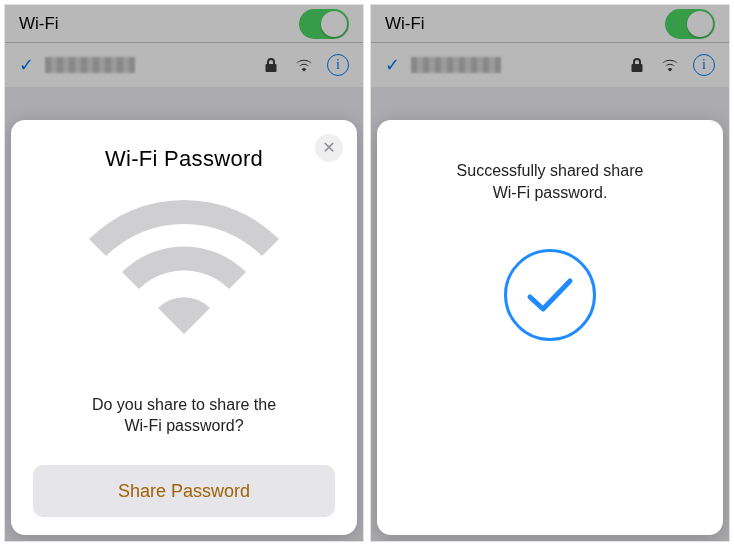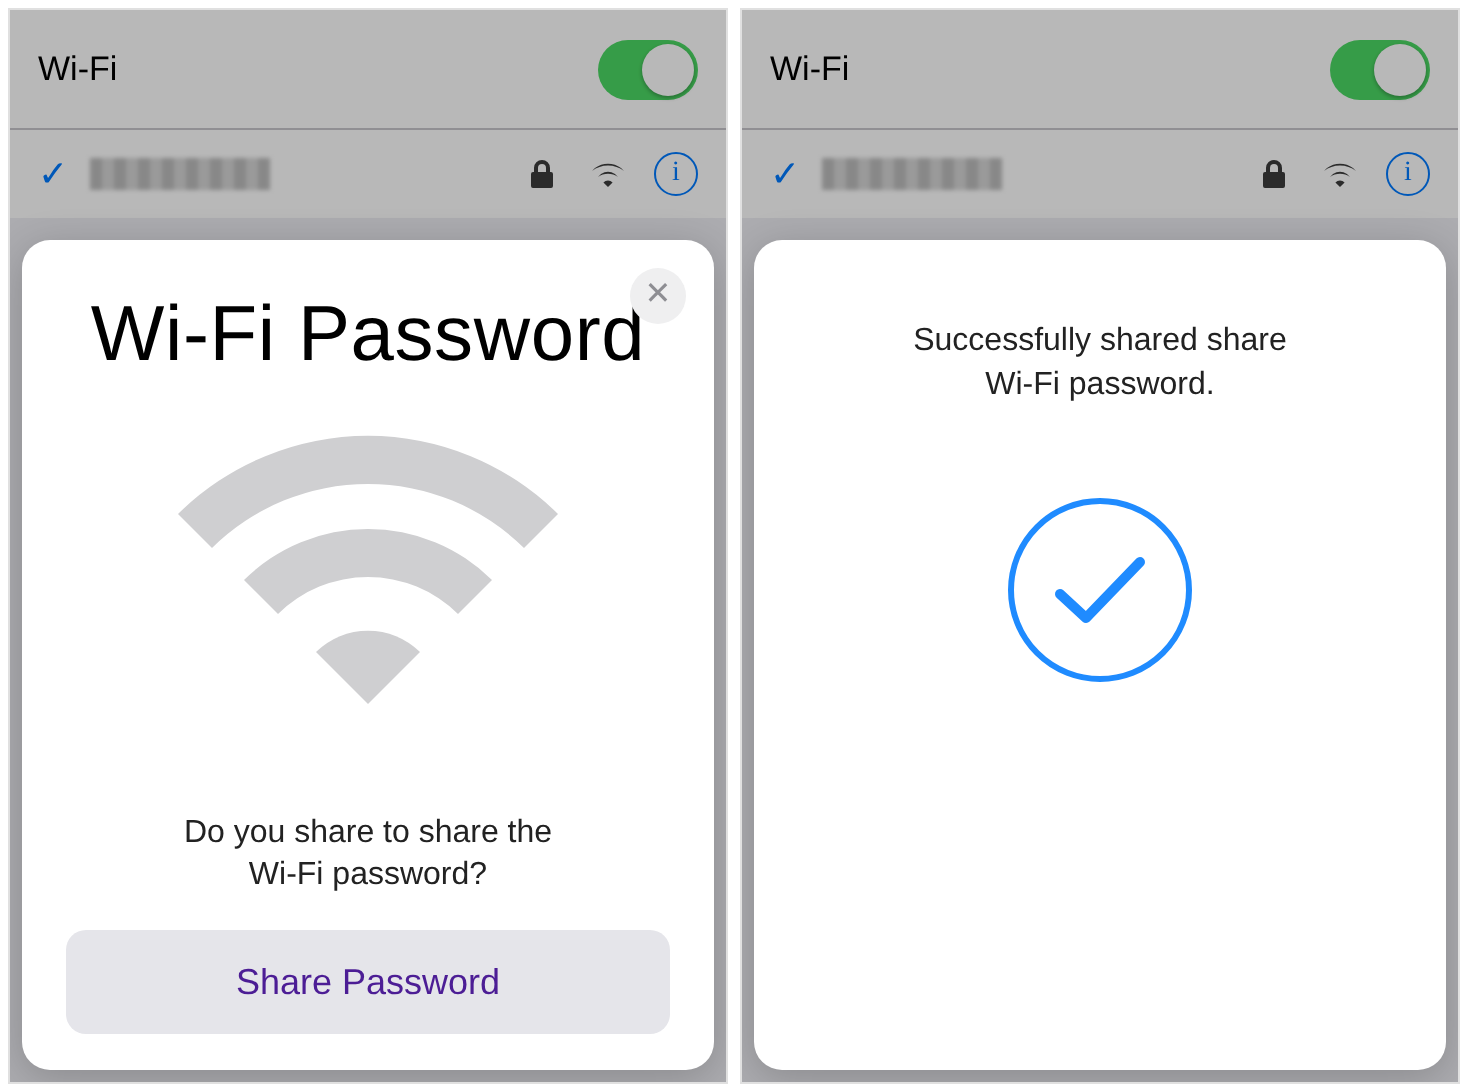--- a/index.html
+++ b/index.html
@@ -33,7 +33,7 @@
     display: flex;
     align-items: center;
     padding: 10px 14px;
-    height: 60px;
+    height: 38px;
   }
   .row-label { font-size: 17px; color: #000; flex: 1; }
   .toggle {

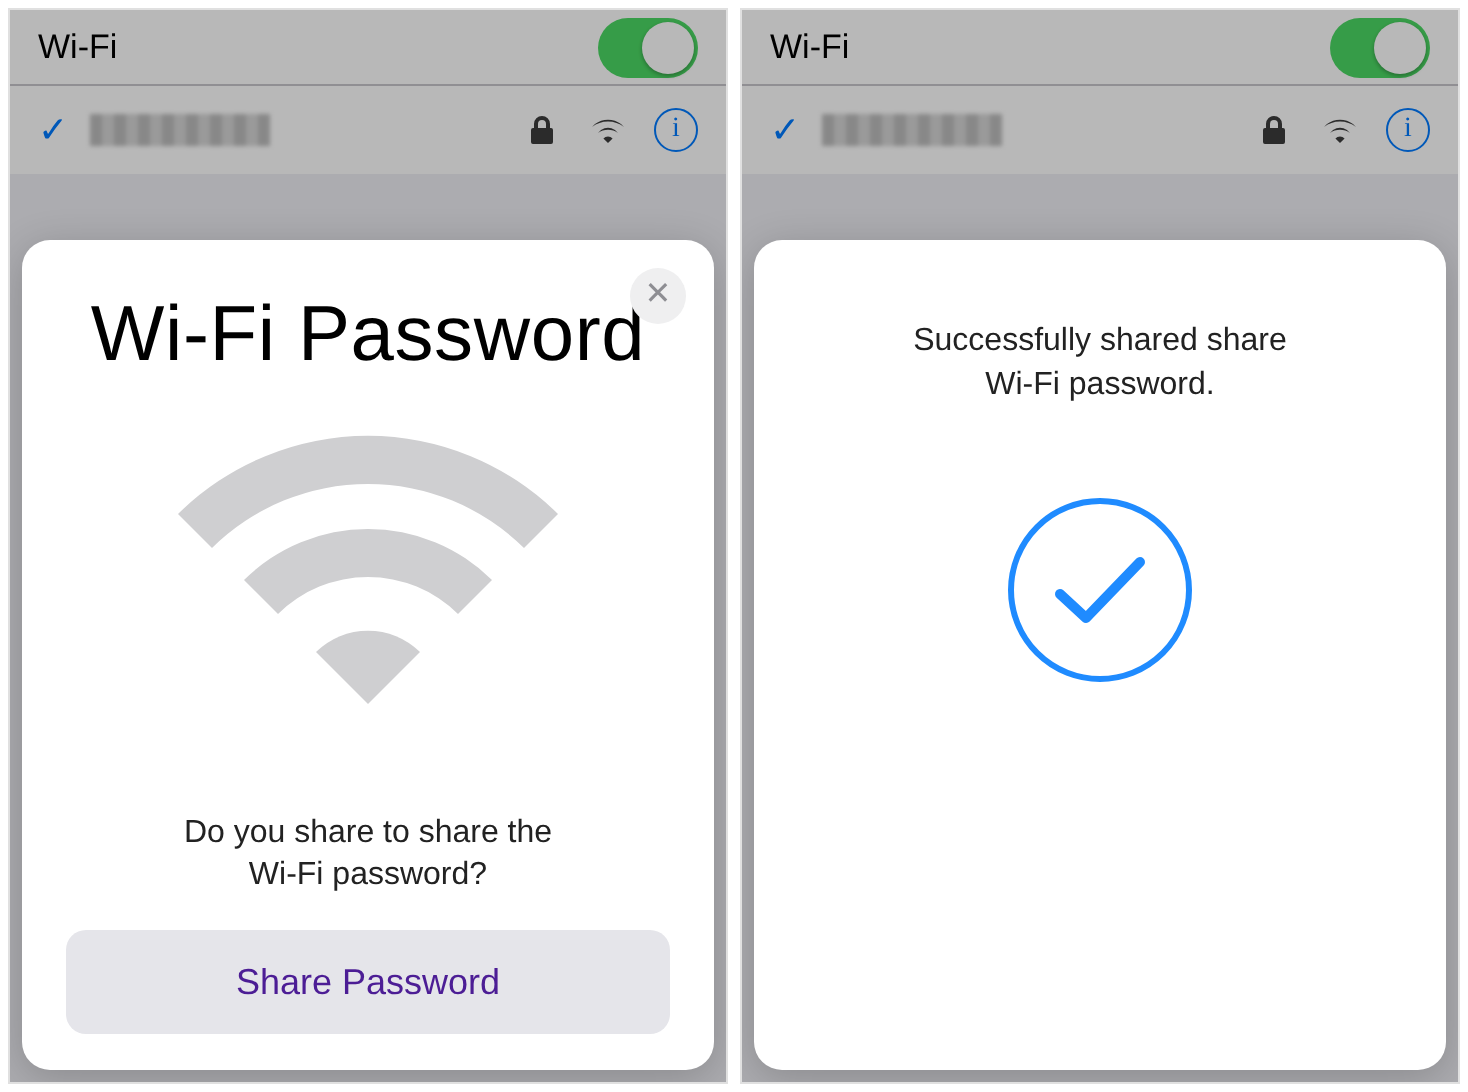--- a/index.html
+++ b/index.html
@@ -93,7 +93,7 @@
     font-size:16px; line-height:1;
   }
   .sheet h1 {
-    font-size: 39px;
+    font-size: 22px;
     font-weight: 400;
     color: #000;
     letter-spacing: 0.3px;

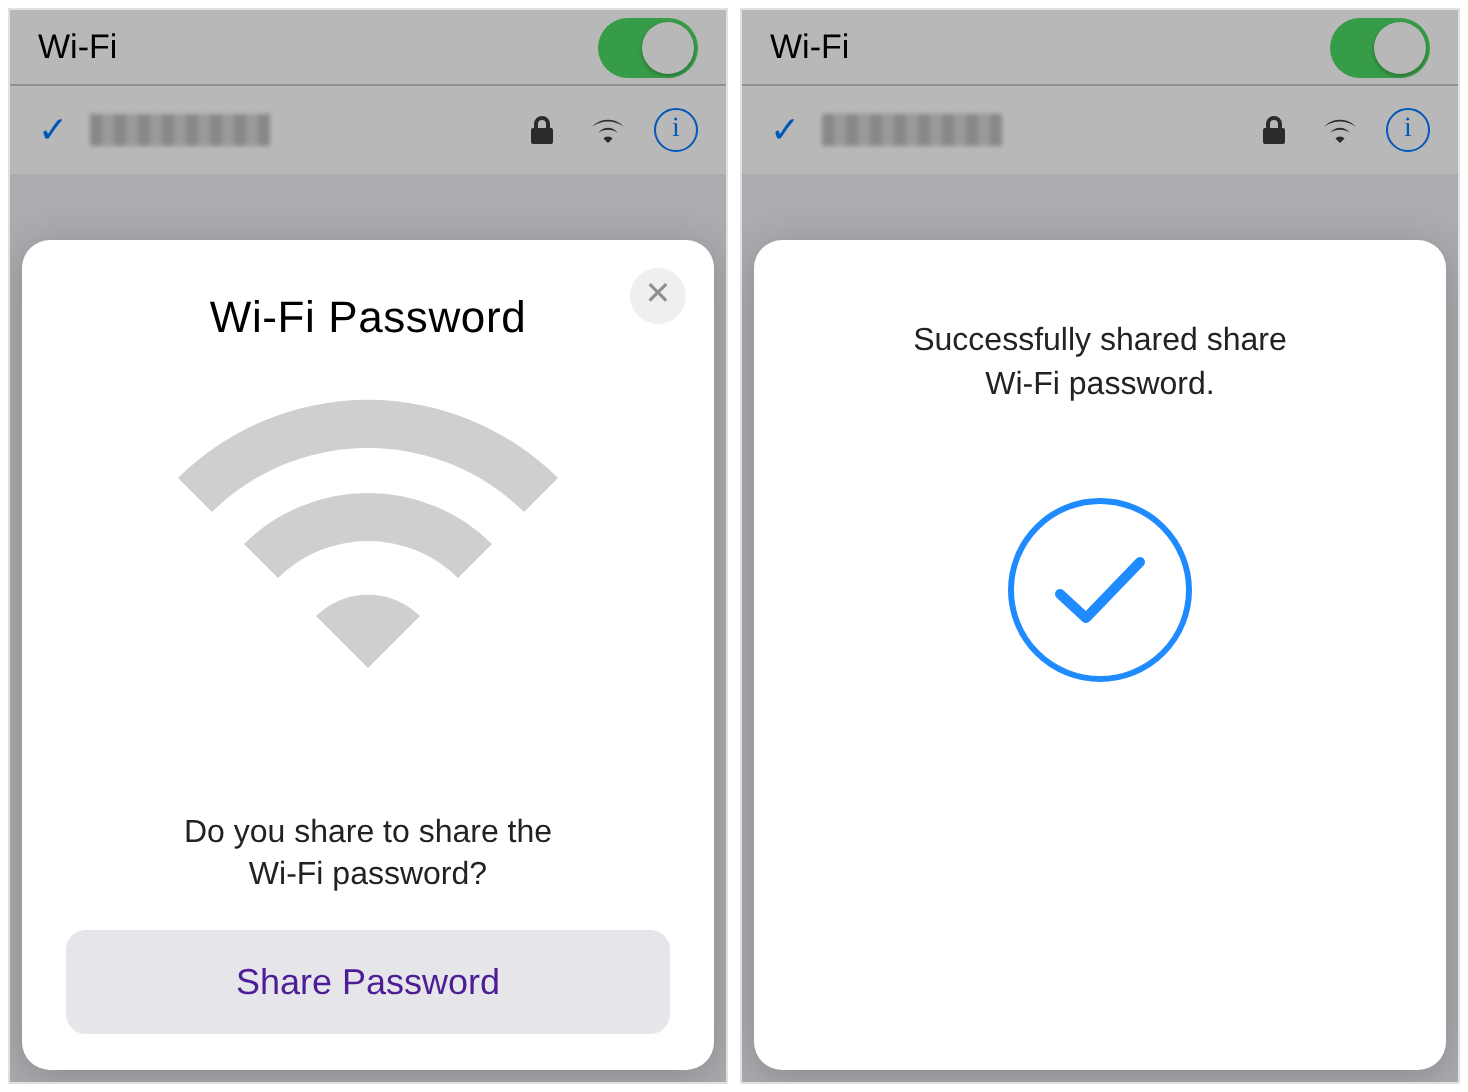--- a/index.html
+++ b/index.html
@@ -115,8 +115,9 @@
     border-radius: 10px;
     height: 52px;
     font-size: 18px;
-    color: #4c1d95;
+    color: #a16207;
     font-weight: 500;
+    margin-top: 12px;
   }
   
   .subtext {

